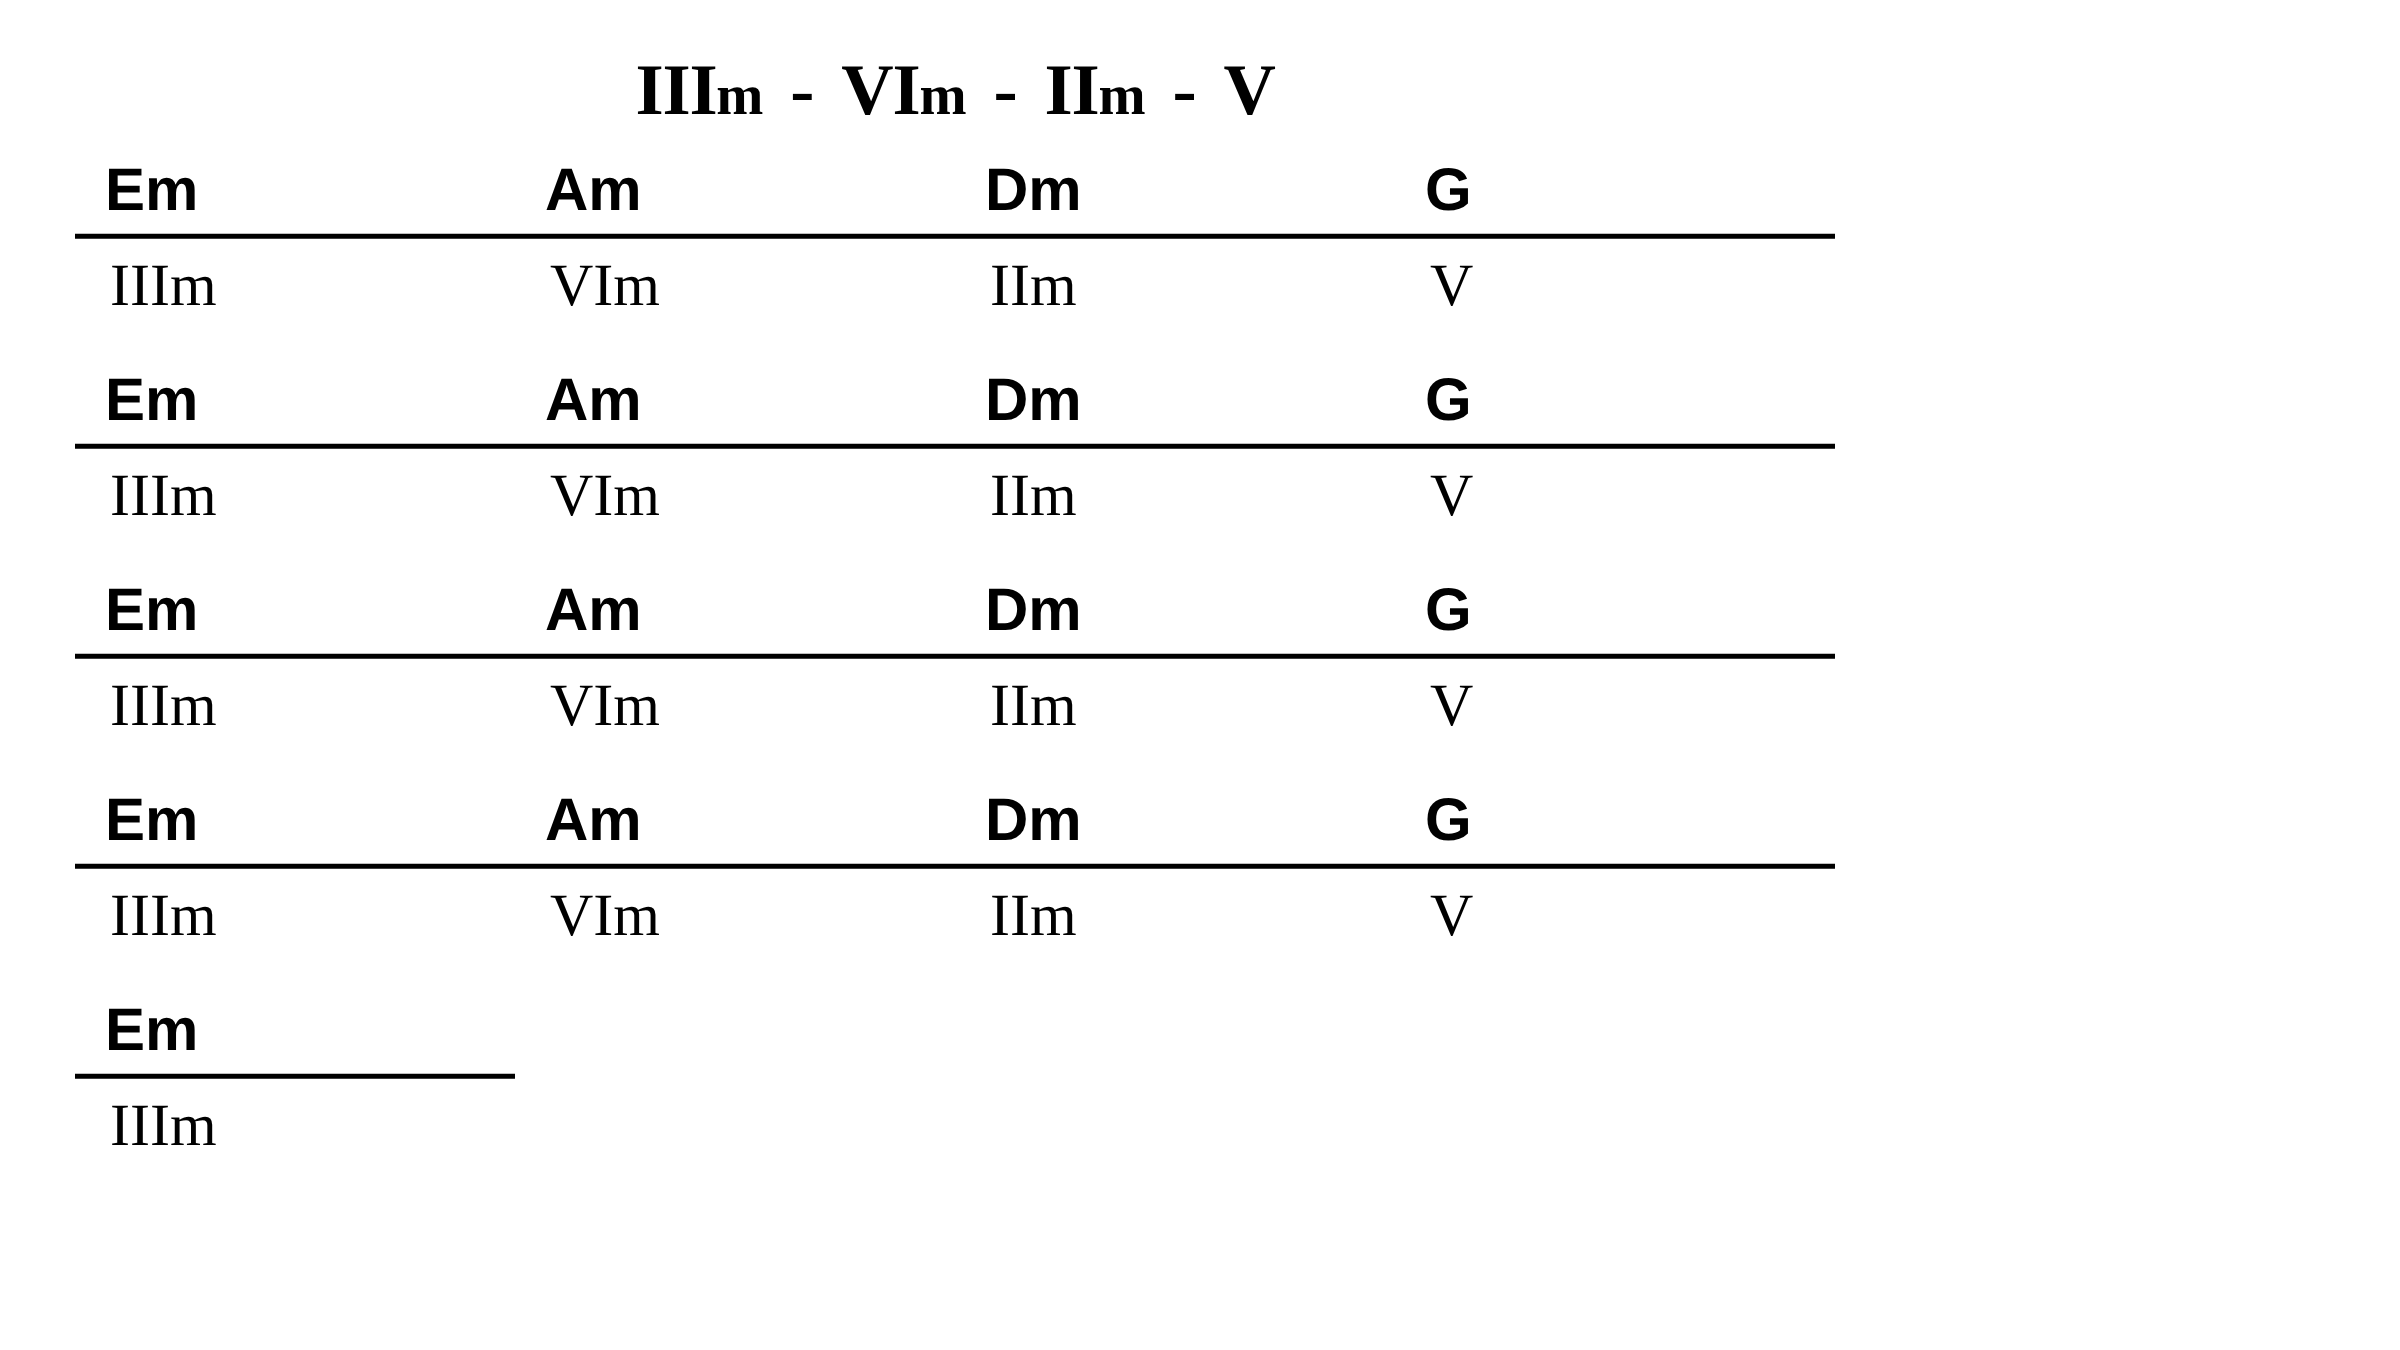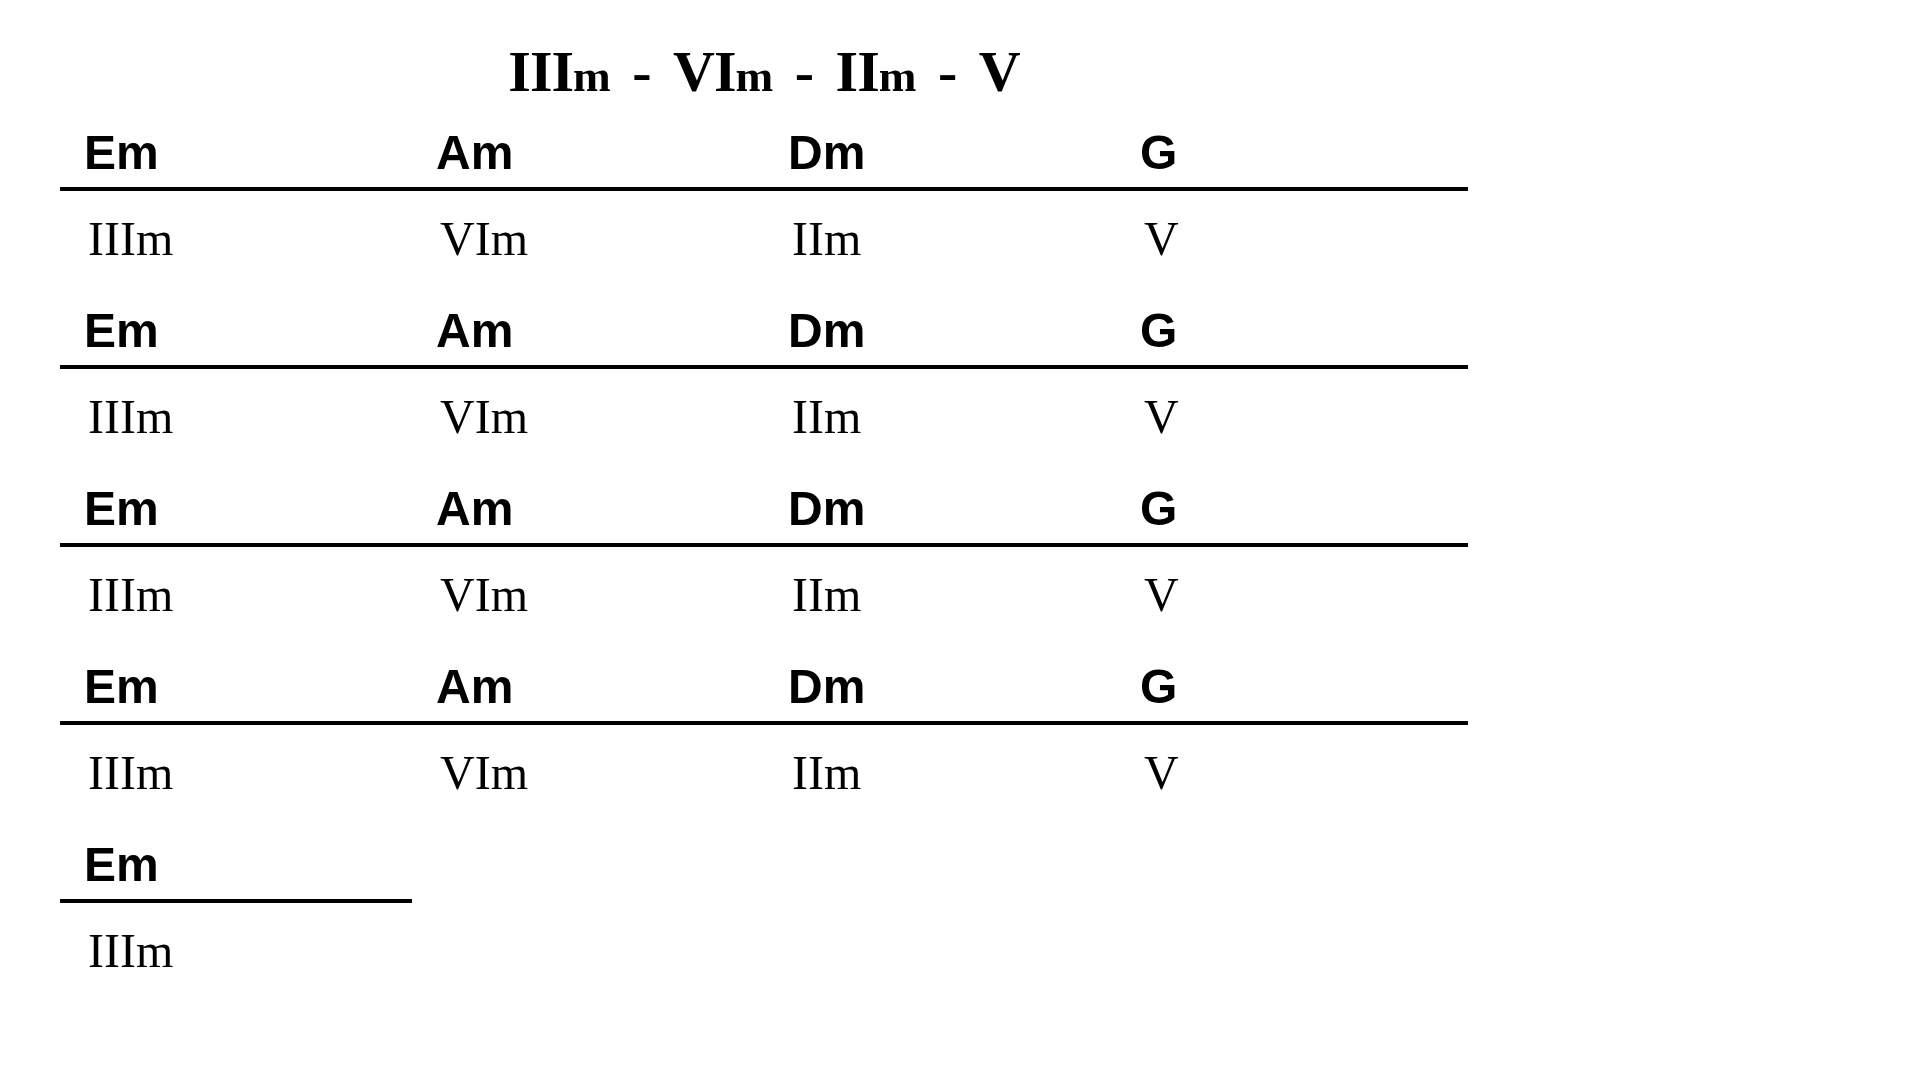--- a/index.html
+++ b/index.html
@@ -63,7 +63,7 @@
     font-weight: 400;
     font-size: 48px;
     line-height: 1;
-    padding: 24px 0 6px 28px;
+    padding: 14px 0 6px 28px;
   }
   
   .row.short .measure.empty { visibility: hidden; }

